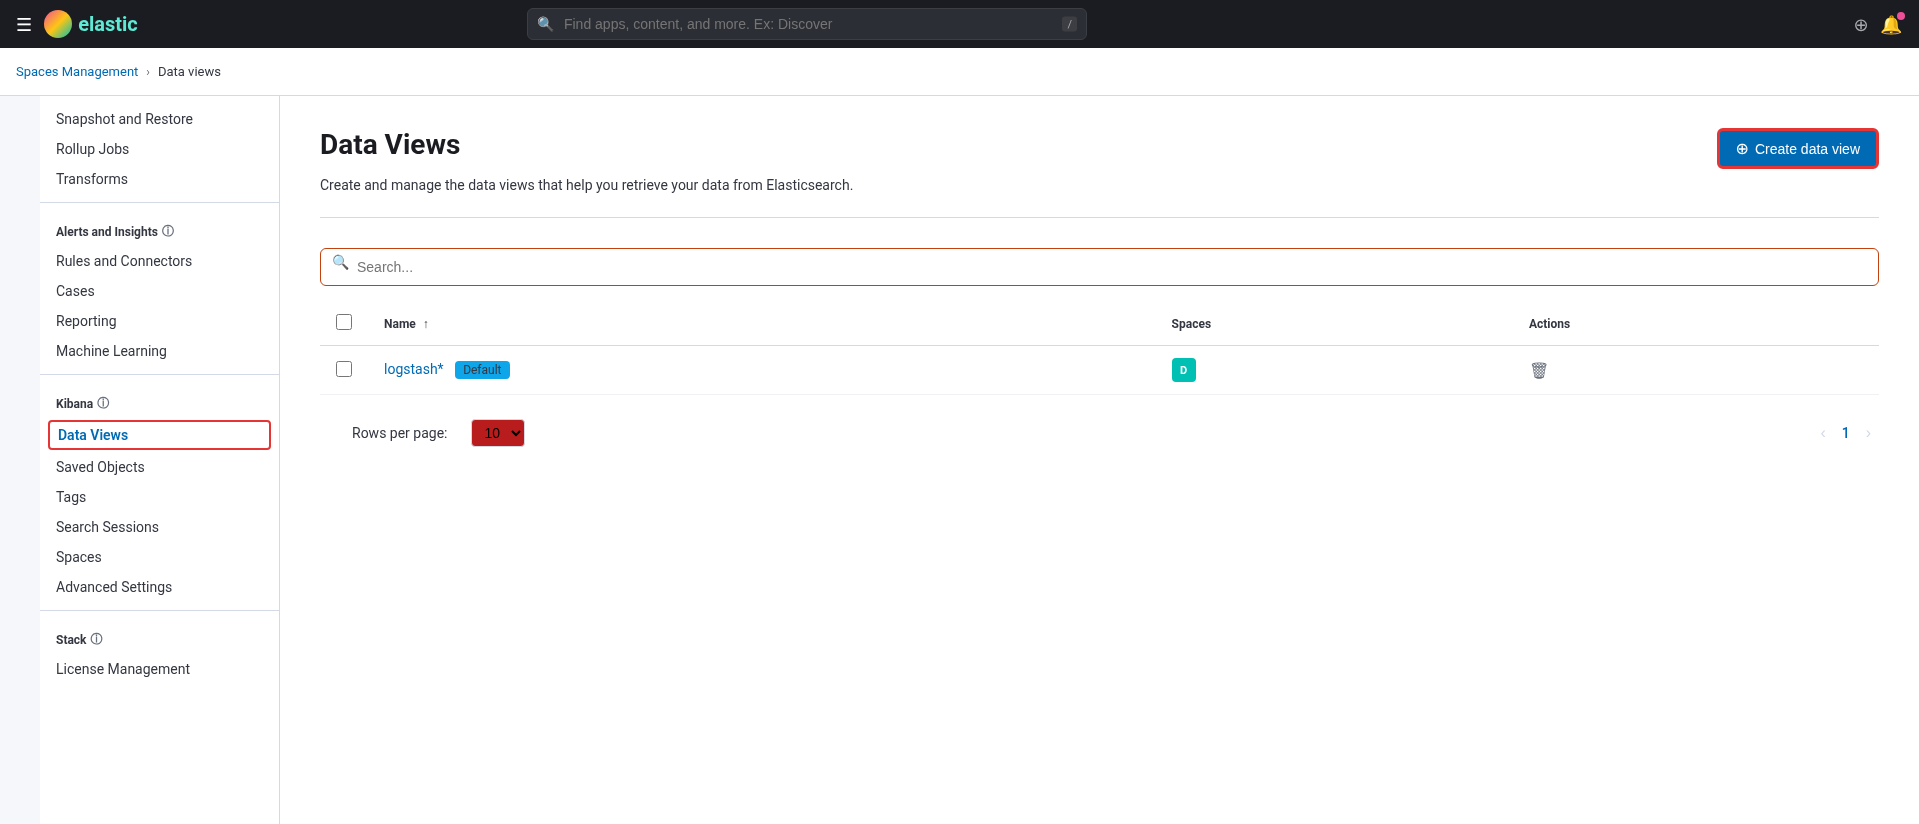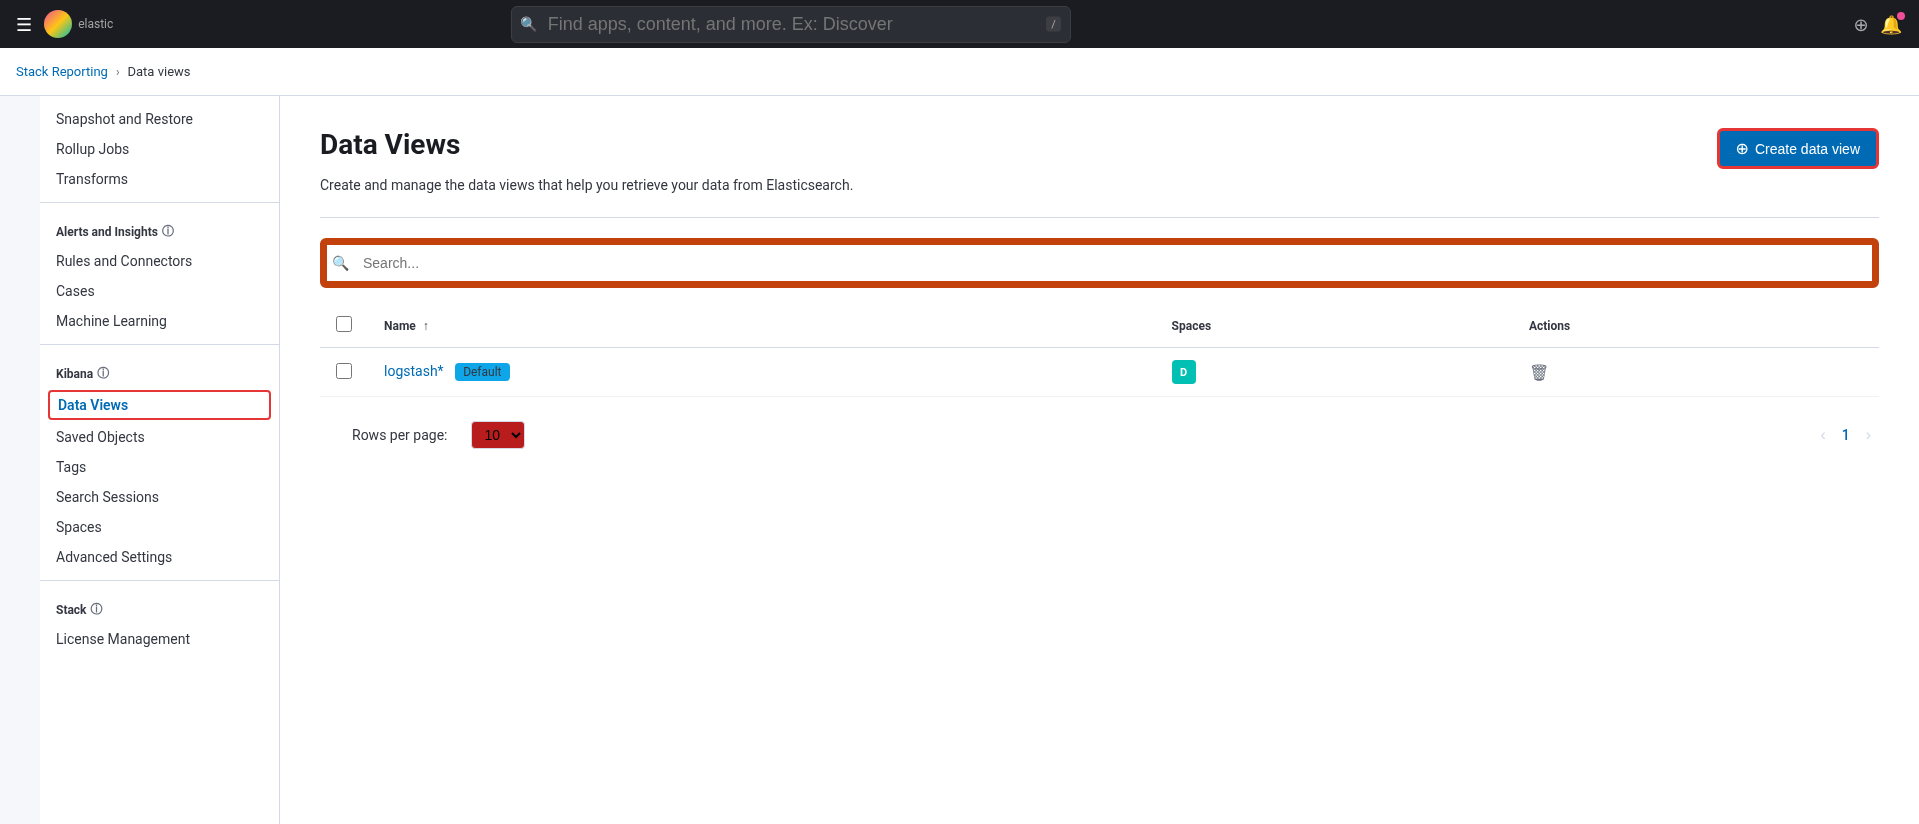--- a/index.html
+++ b/index.html
@@ -303,7 +303,7 @@
   <span class="hamburger-icon">☰</span>
   <div class="elastic-logo">
     <div class="elastic-logo-circle"></div>
-    <span style="color:#a3a3a3; font-size:12px; font-weight:400;">elastic</span>
+    <span style="color:#5eead4; font-size:20px; font-weight:700;">elastic</span>
   </div>
   <div class="search-bar">
     <span class="search-icon-nav">🔍</span>

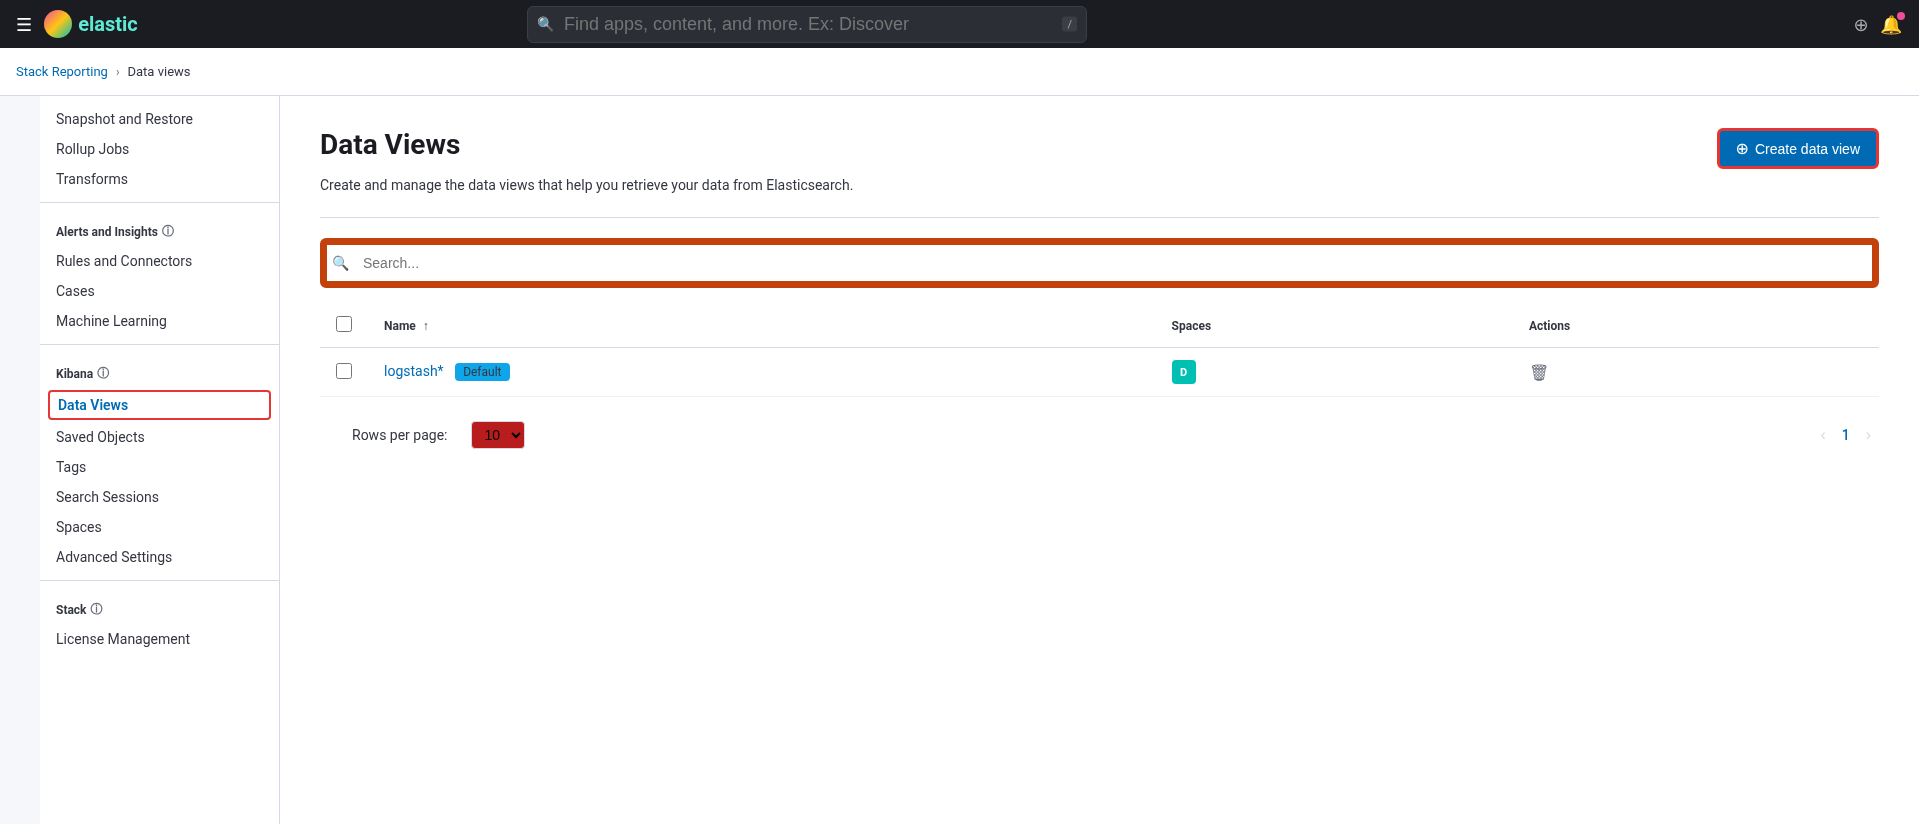--- a/index.html
+++ b/index.html
@@ -37,7 +37,7 @@
       border-radius: 6px;
       color: #a8aab0;
       padding: 7px 12px 7px 36px;
-      font-size: 18px;
+      font-size: 14px;
       outline: none;
     }
     .search-bar .search-icon-nav {

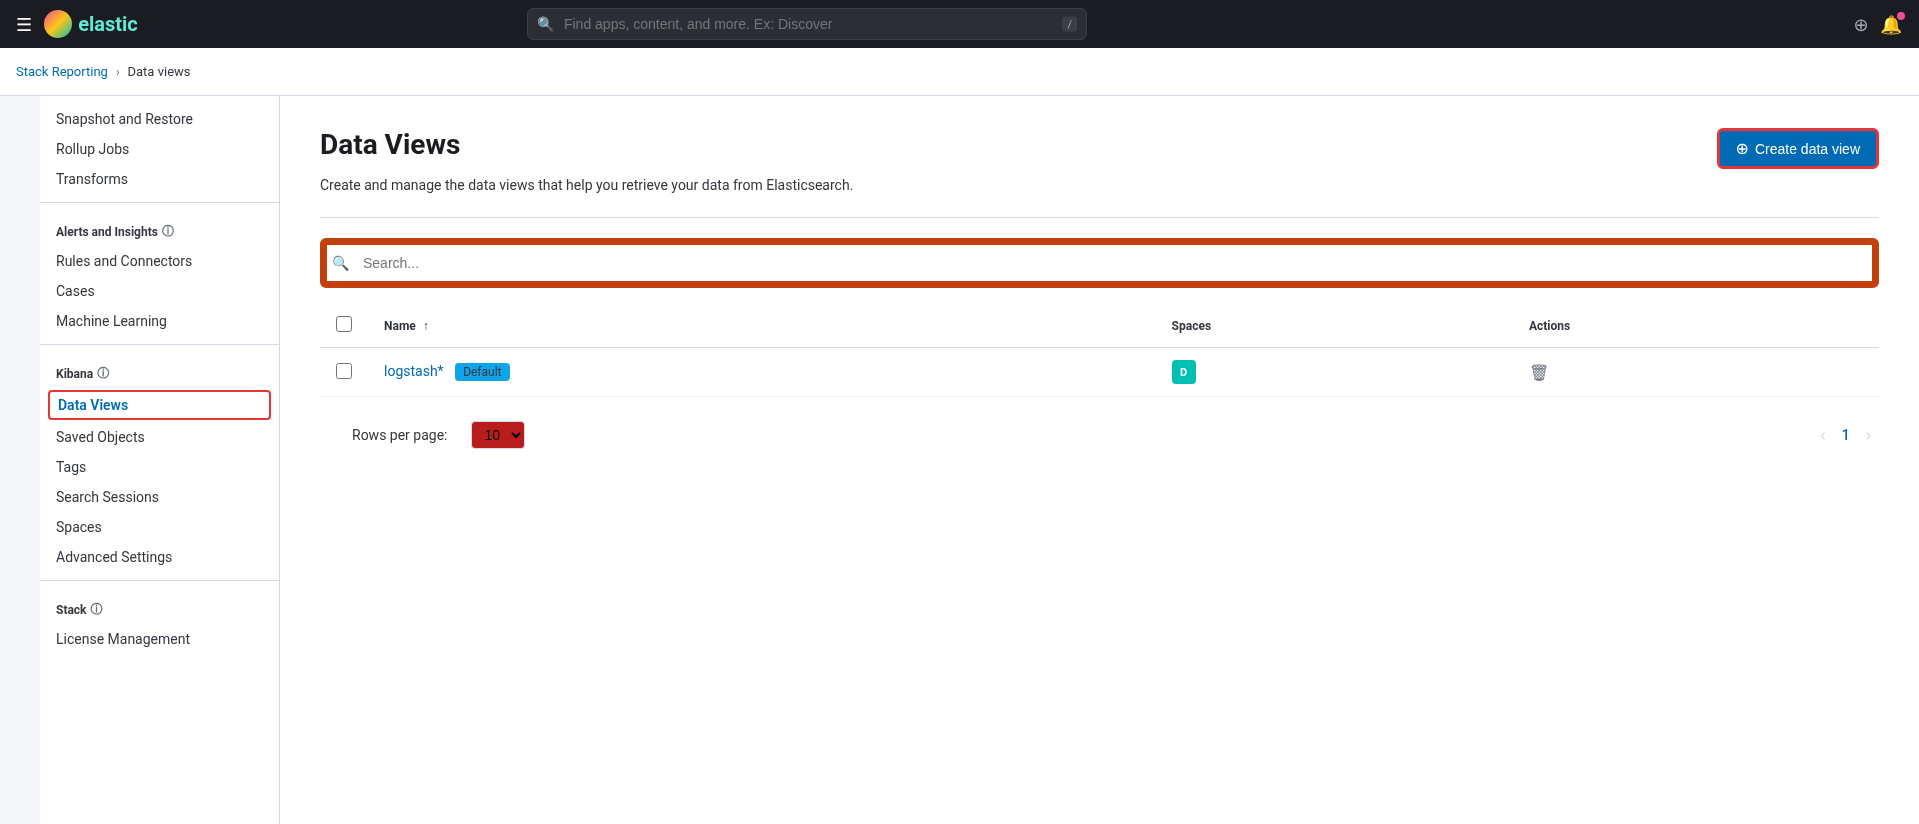--- a/index.html
+++ b/index.html
@@ -322,7 +322,7 @@
 </nav>
 
 <div class="breadcrumb-bar">
-  <span class="breadcrumb-item">Stack Reporting</span>
+  <span class="breadcrumb-item">Spaces Management</span>
   <span class="breadcrumb-separator">›</span>
   <span class="breadcrumb-current">Data views</span>
 </div>

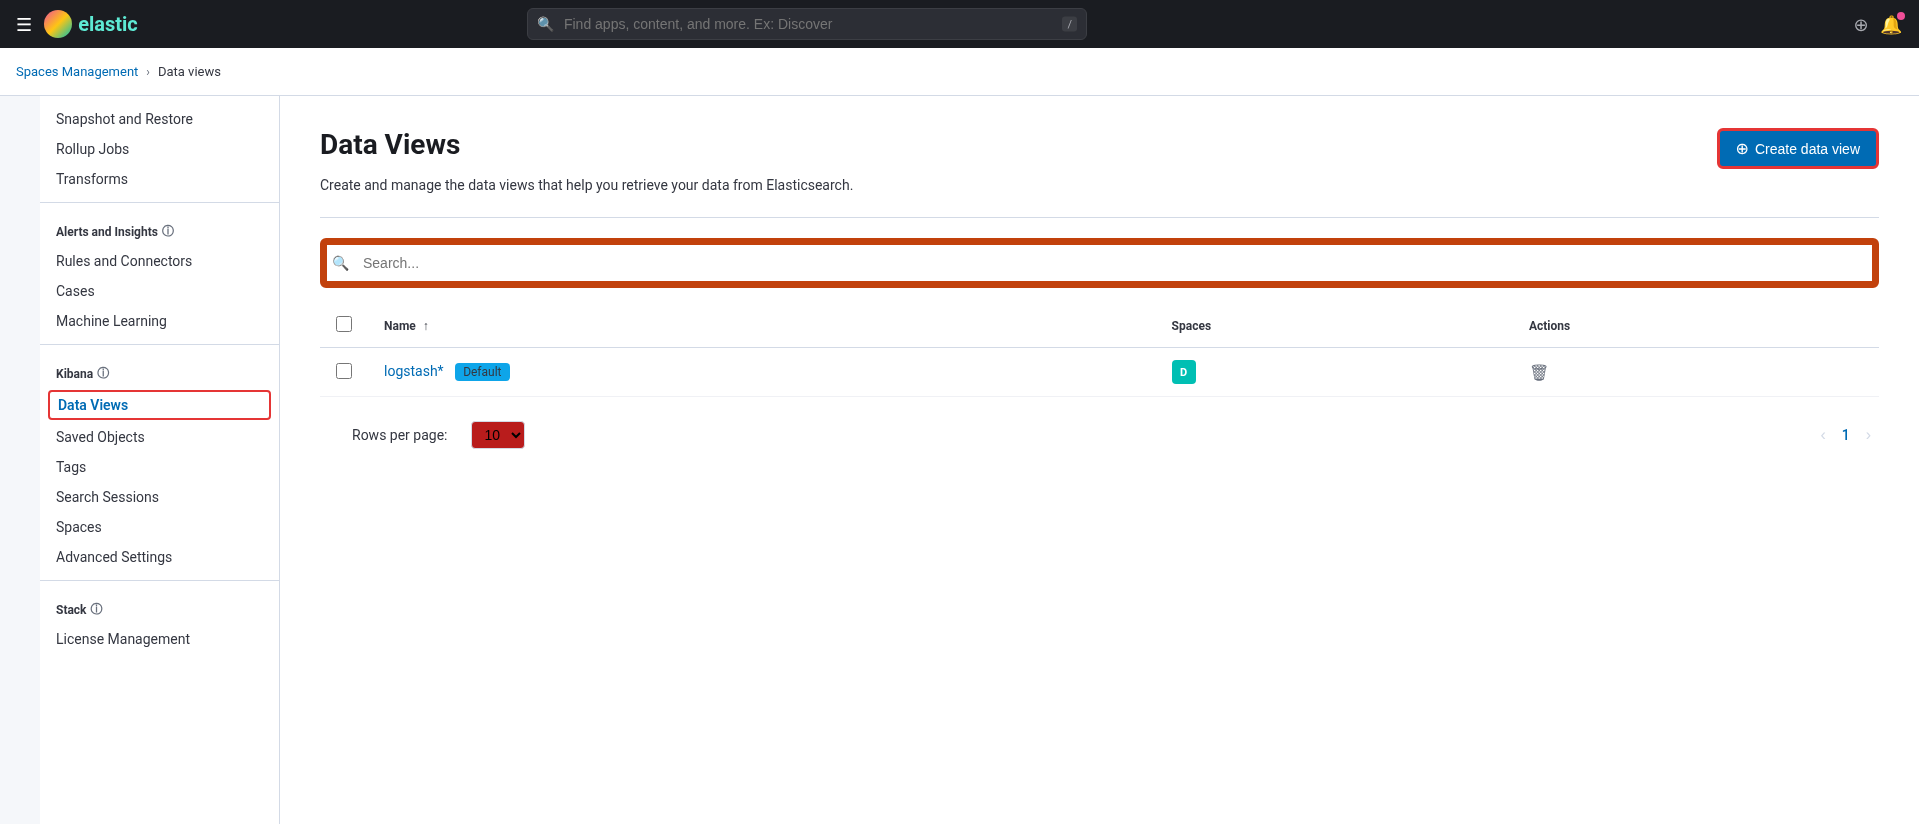--- a/index.html
+++ b/index.html
@@ -191,13 +191,14 @@
     }
     .search-container input {
       width: 100%;
-      border: 7px solid #c2410c;
+      border: 1px solid #c2410c;
       border-radius: 6px;
       padding: 10px 12px 10px 36px;
       font-size: 14px;
       color: #343741;
       outline: none;
       background: #fff;
+      margin-top: 10px;
     }
     .search-icon-main {
       position: absolute;

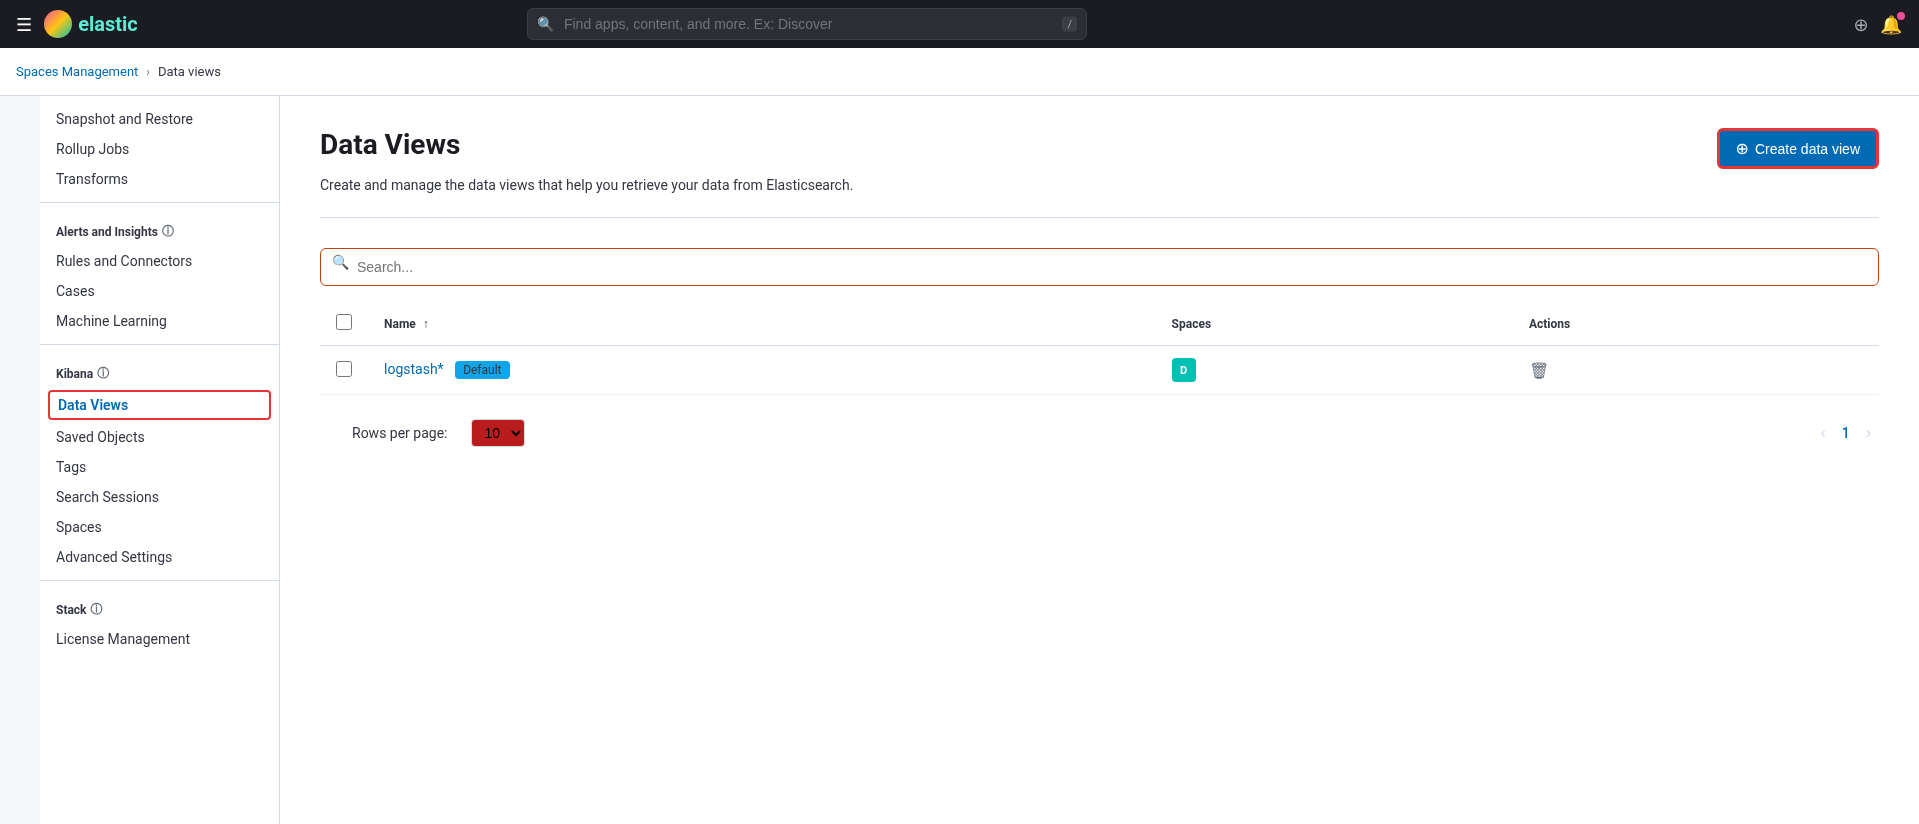--- a/index.html
+++ b/index.html
@@ -344,6 +344,7 @@
     </div>
     <div class="sidebar-item">Rules and Connectors</div>
     <div class="sidebar-item">Cases</div>
+    <div class="sidebar-item">Reporting</div>
     <div class="sidebar-item">Machine Learning</div>
 
     <div class="sidebar-divider"></div>

